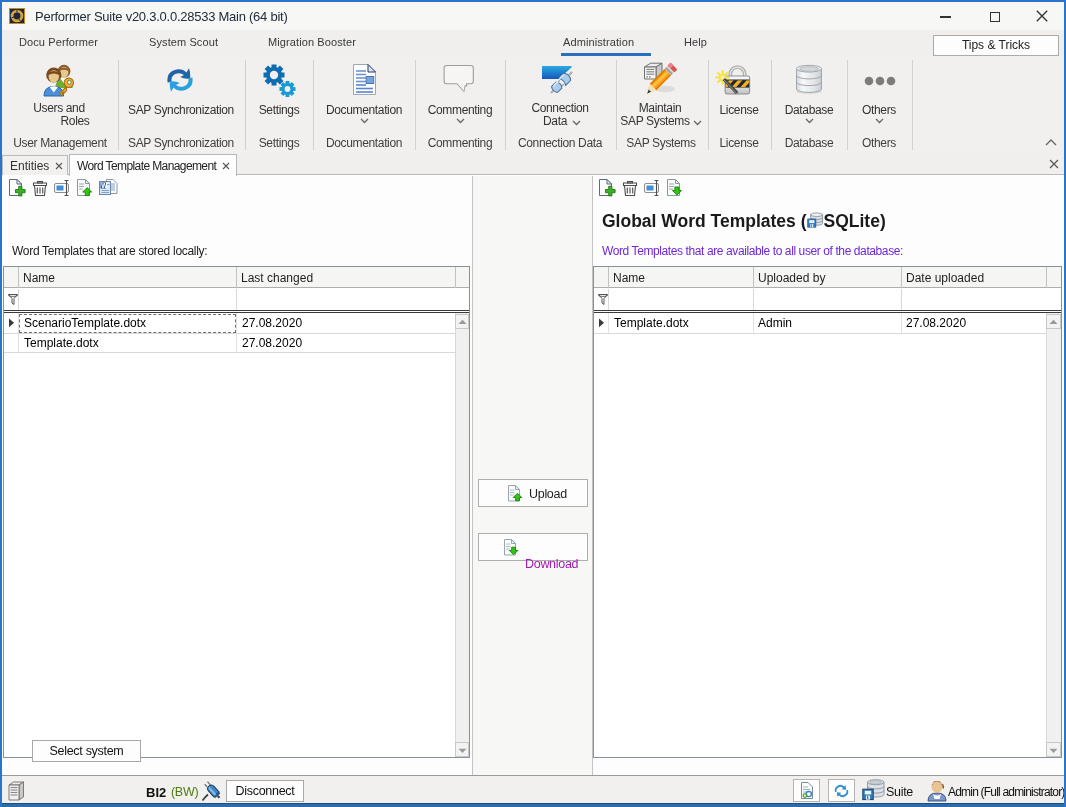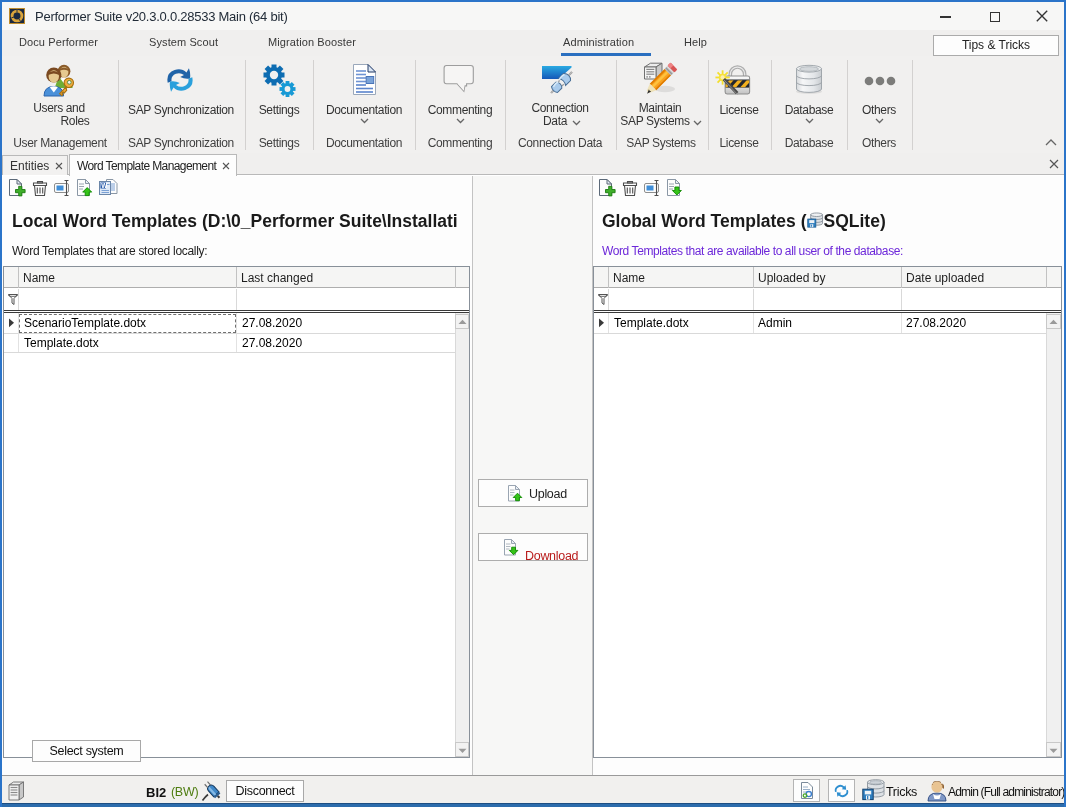--- a/index.html
+++ b/index.html
@@ -403,7 +403,6 @@
     </svg>
   </div>
 
-  <div class="abs tx" style="left:12px;top:211px;width:452px;overflow:hidden;font-size:17.5px;font-weight:bold;color:#1a1a1a;">Local Word Templates (D:\0_Performer Suite\Installati</div>
   <div class="abs tx" style="left:12px;top:244px;font-size:12px;letter-spacing:-0.3px;color:#222;">Word Templates that are stored locally:</div>
 
   <div class="abs tx" style="left:602px;top:211px;font-size:17.5px;font-weight:bold;color:#1a1a1a;">Global Word Templates (<svg style="display:inline-block;vertical-align:-2px;" width="17" height="17" viewBox="0 0 23 22">

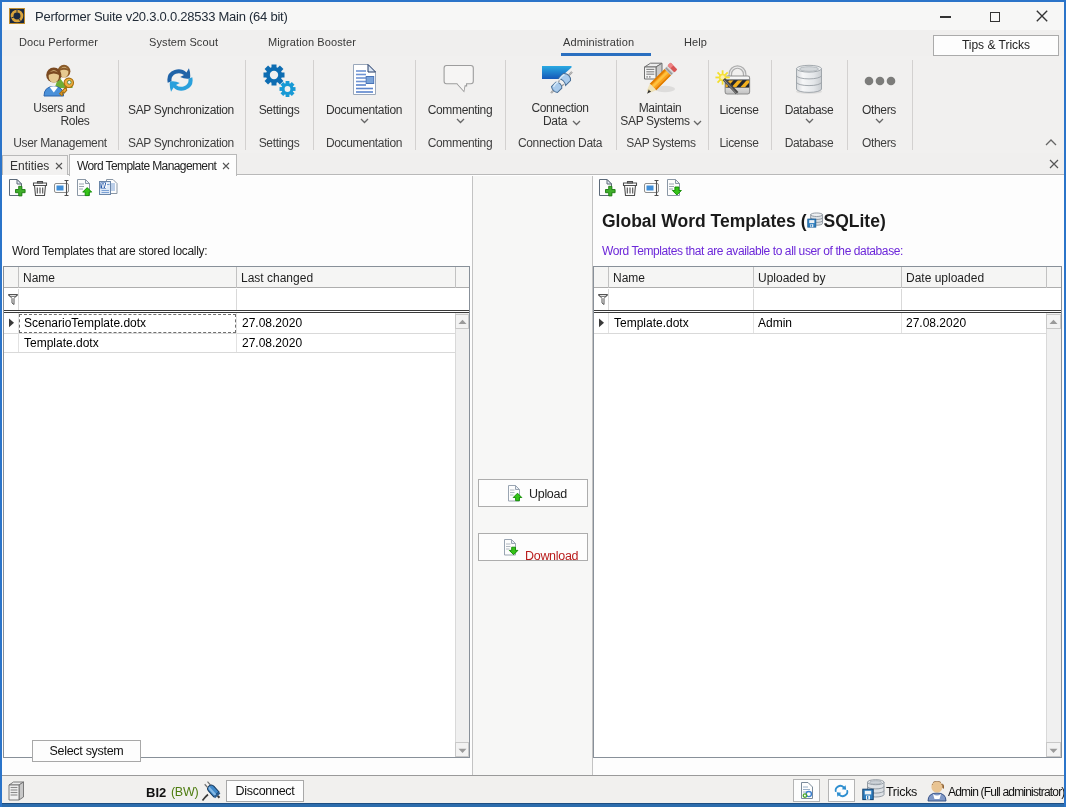--- a/index.html
+++ b/index.html
@@ -529,7 +529,7 @@
         </g>
       <path d="M10.6 15.7 l4.3 -4.3 h-2.4 V8.2 h-3.8 v3.2 H6.3 Z" fill="#35c318" stroke="#0f8a00" stroke-width="0.9"></path>
     </svg>
-    <span class="abs tx" style="left:46px;top:15px;font-size:12.5px;letter-spacing:-0.3px;color:#b91c1c;text-align:right;">Download</span>
+    <span class="abs tx" style="left:46px;top:23px;font-size:12.5px;letter-spacing:-0.3px;color:#a21caf;text-align:right;">Download</span>
   </div>
 
   <div class="abs" style="left:0;top:775px;width:1066px;height:28px;background:#f1f0ee;border-top:1px solid #9a9a9a;"></div>

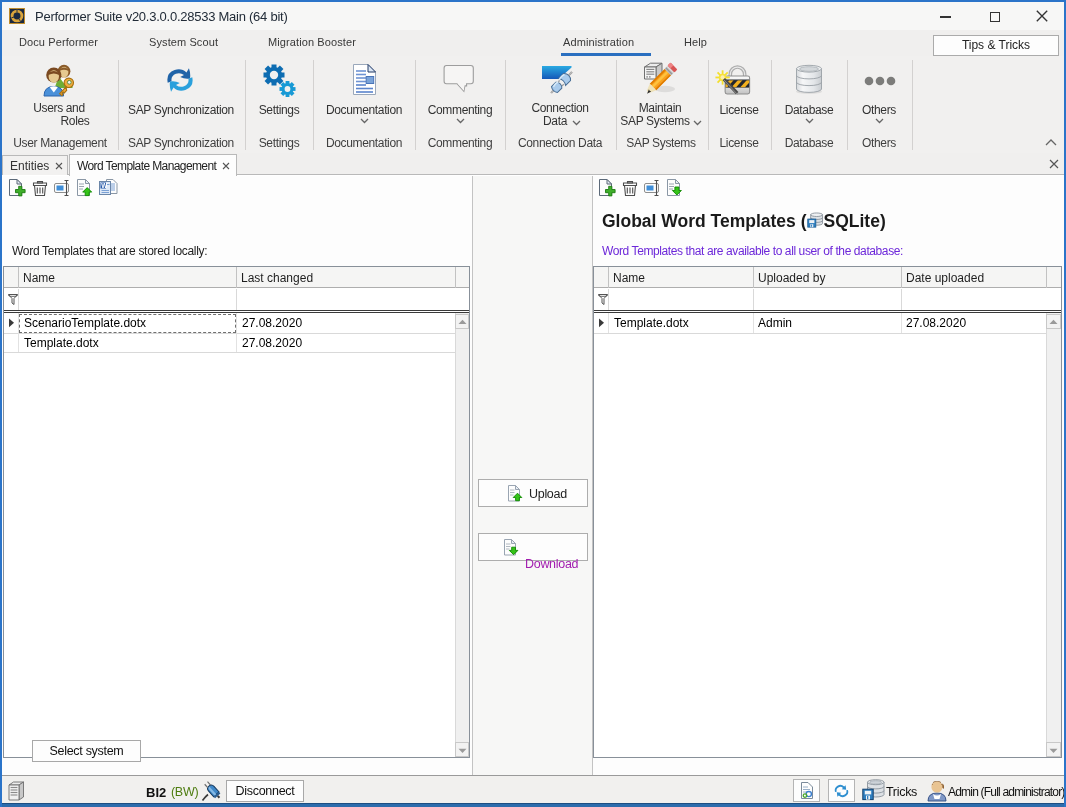--- a/index.html
+++ b/index.html
@@ -589,7 +589,7 @@
       <rect x="4" y="16.6" width="4" height="4" fill="#eef2f6"></rect>
       <rect x="5" y="17" width="1.3" height="3" fill="#2f7fc0"></rect>
     </svg>
-    <span class="abs tx" style="left:886px;top:785px;font-size:12.5px;letter-spacing:-0.3px;color:#111;">Tricks</span>
+    <span class="abs tx" style="left:886px;top:785px;font-size:12.5px;letter-spacing:-0.3px;color:#111;">Suite</span>
     <svg class="abs" style="left:926px;top:779px" width="22" height="23" viewBox="0 0 22 23">
       <path d="M2 22 q0 -8 9 -8 q9 0 9 8 Z" fill="#7e97c6" stroke="#2e4a80" stroke-width="0.9"></path>
       <path d="M7 15 q4 3 8 0 l-1.5 5 h-5 Z" fill="#fff"></path>

